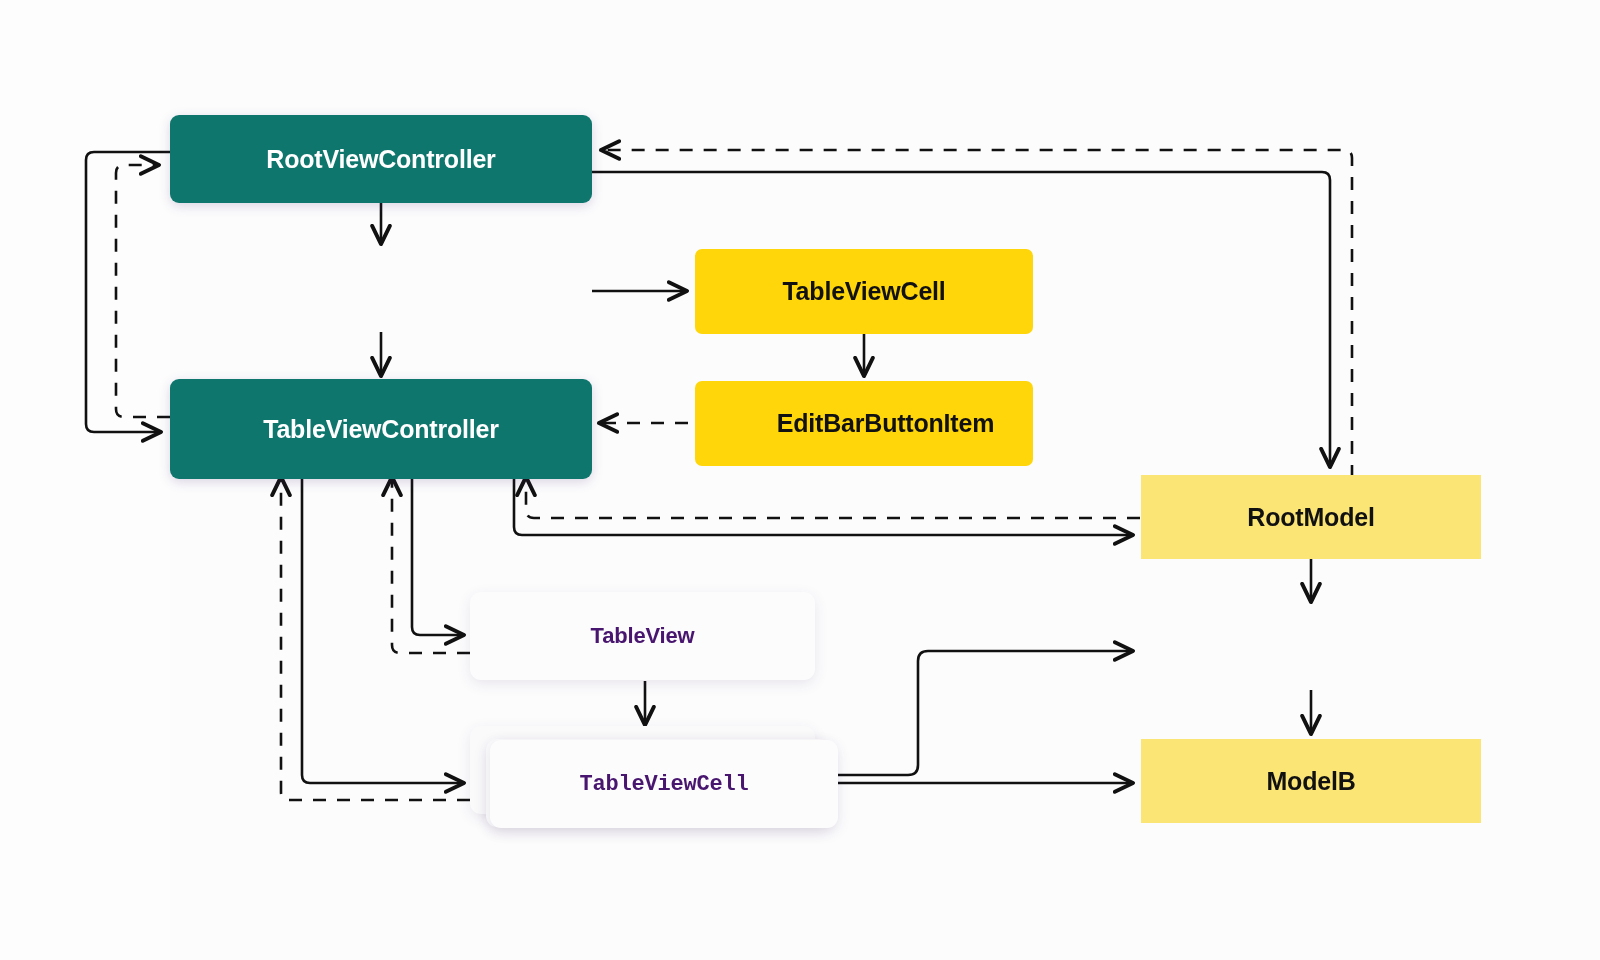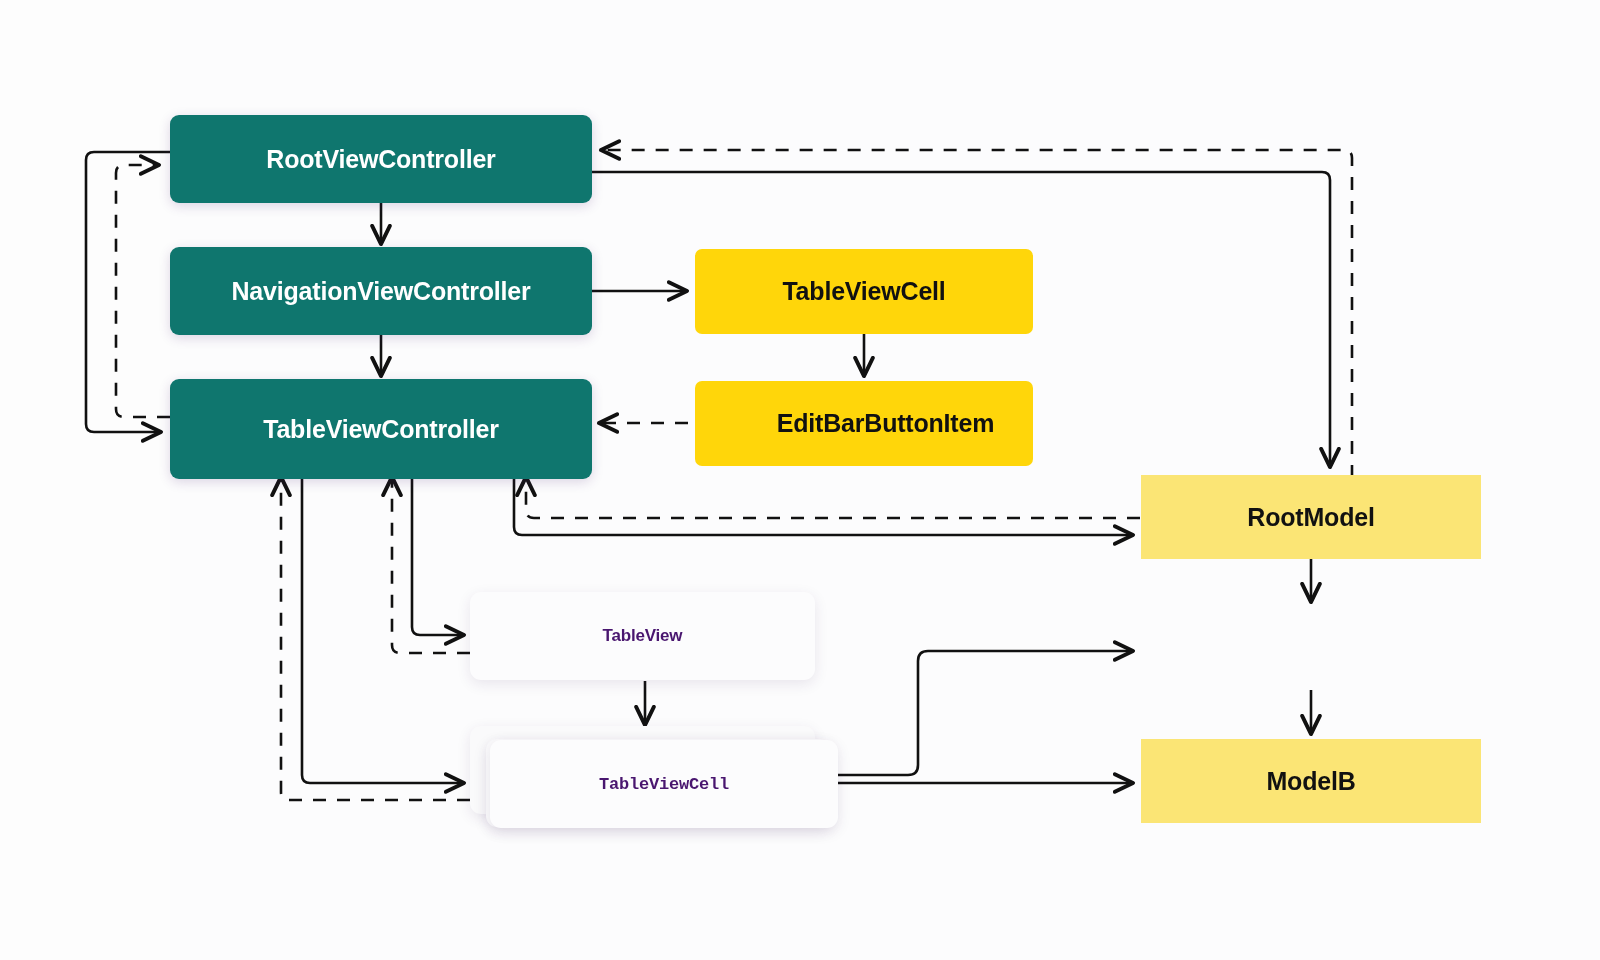--- a/index.html
+++ b/index.html
@@ -164,9 +164,6 @@
     <span>RootViewController</span>
   </div>
 
-  <div class="node controller" style="left:170px; top:247px; width:422px; height:88px;">
-    <span>NavigationViewController</span>
-  </div>
 
   <div class="node controller" style="left:170px; top:379px; width:422px; height:100px;">
     <span>TableViewController</span>

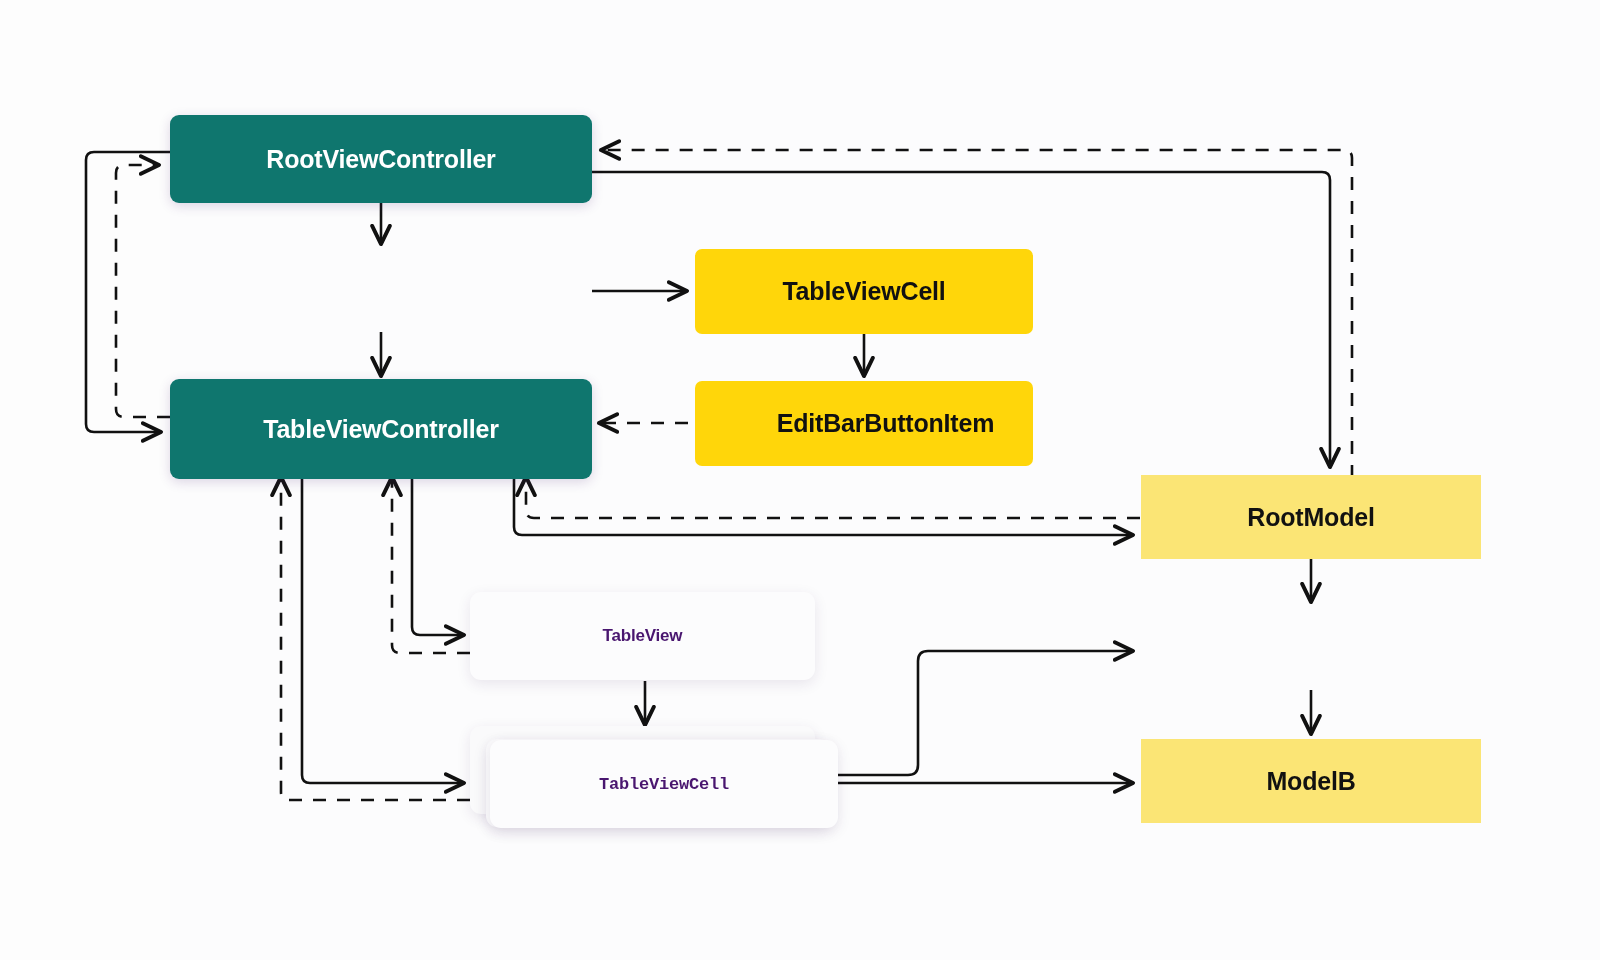--- a/index.html
+++ b/index.html
@@ -68,7 +68,7 @@
     background: #fcfcfd;
     color: #49166f;
     font-weight: bold;
-    font-size: 17px;
+    font-size: 22px;
     border-radius: 11px;
     box-shadow: 0 4px 14px rgba(60, 30, 90, 0.10);
     justify-content: center;

